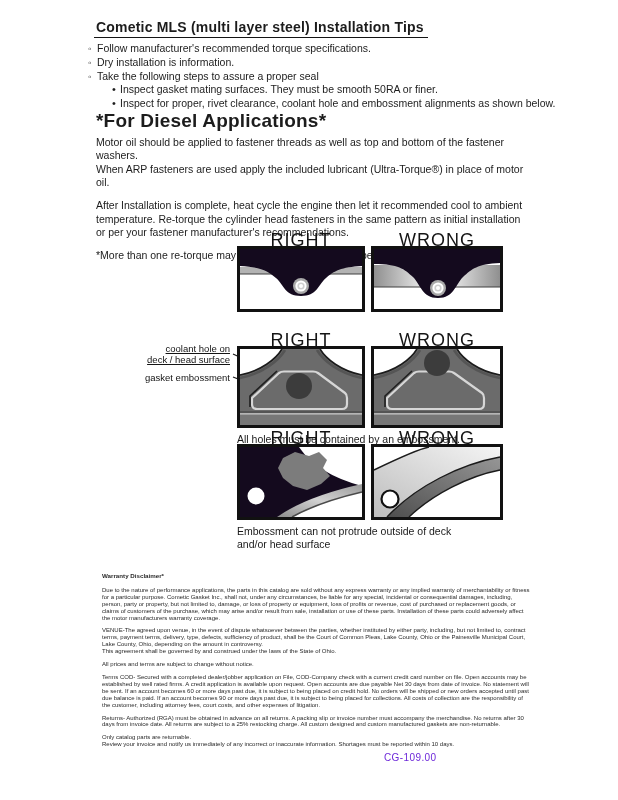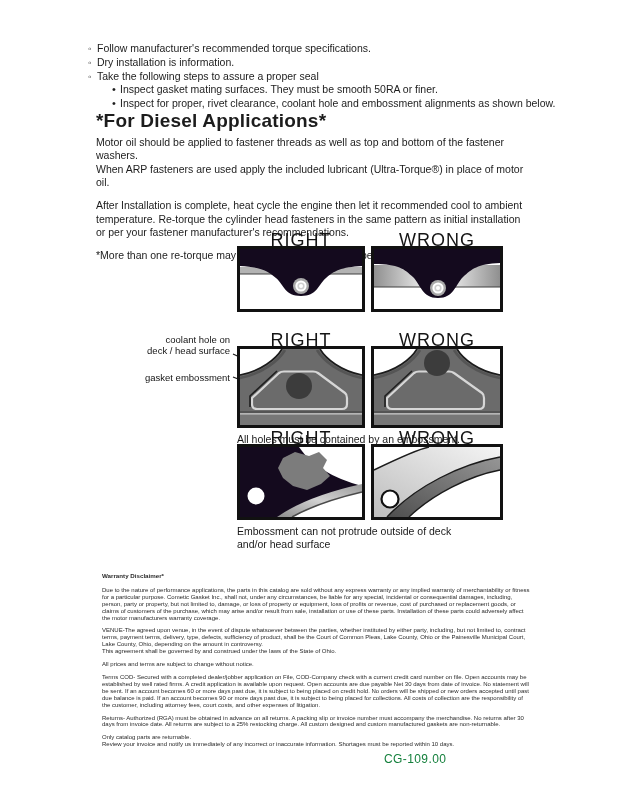--- a/index.html
+++ b/index.html
@@ -40,6 +40,7 @@
 
 <div class="page">
 
+  <div class="title">Cometic MLS (multi layer steel) Installation Tips</div>
 
   <div class="tips">
     <div class="tip-row">

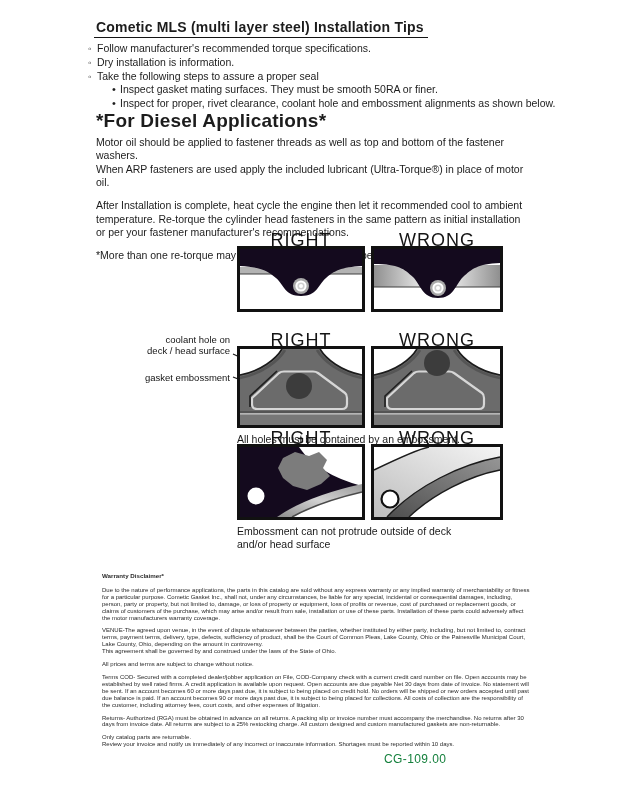--- a/index.html
+++ b/index.html
@@ -115,7 +115,7 @@
   </div>
 
   <div class="d2-row">
-    <div class="side-label" style="left:96px; top:4px; width:134px;">coolant hole on
+    <div class="side-label" style="left:96px; top:13px; width:134px;text-decoration:underline;">coolant hole on
 deck / head surface</div>
     <div class="side-label" style="left:96px; top:42px; width:134px;">gasket embossment</div>
     <svg class="leader-overlay" width="618" height="112" viewBox="0 0 618 112">

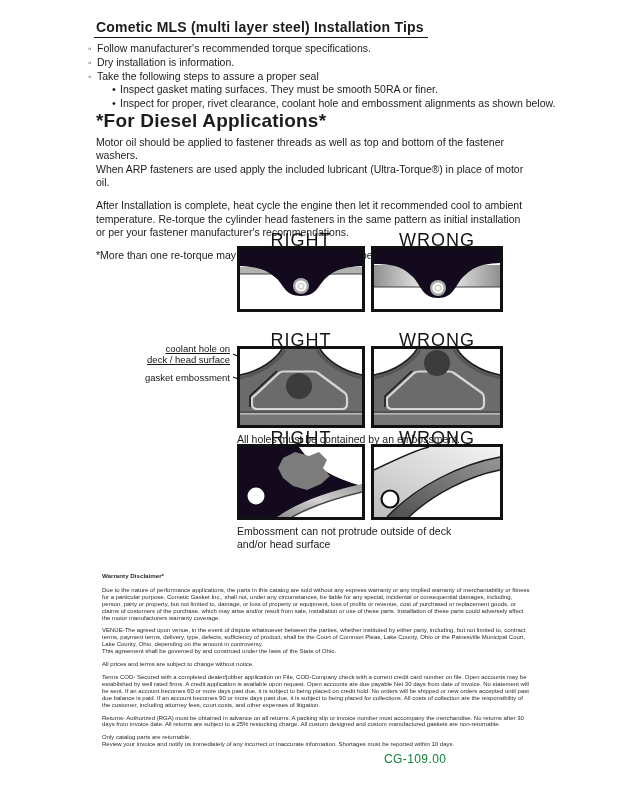--- a/index.html
+++ b/index.html
@@ -32,7 +32,7 @@
   .disclaimer { position:absolute; top:573px; left:102px; width:430px; font-size:6px; line-height:6.9px; color:#2a2a2a; }
   .disclaimer .head { font-weight:bold; font-size:6.2px; margin-bottom:7px; }
   .disclaimer p { margin-bottom:6px; white-space:pre-line; }
-  .doc-number { position:absolute; top:752px; left:384px; font-size:12px; letter-spacing:0.4px; color:#15803d; }
+  .doc-number { position:absolute; top:752px; left:384px; font-size:10px; letter-spacing:0.4px; color:#6d28d9; }
   figure { margin:0; }
 </style>
 </head>

